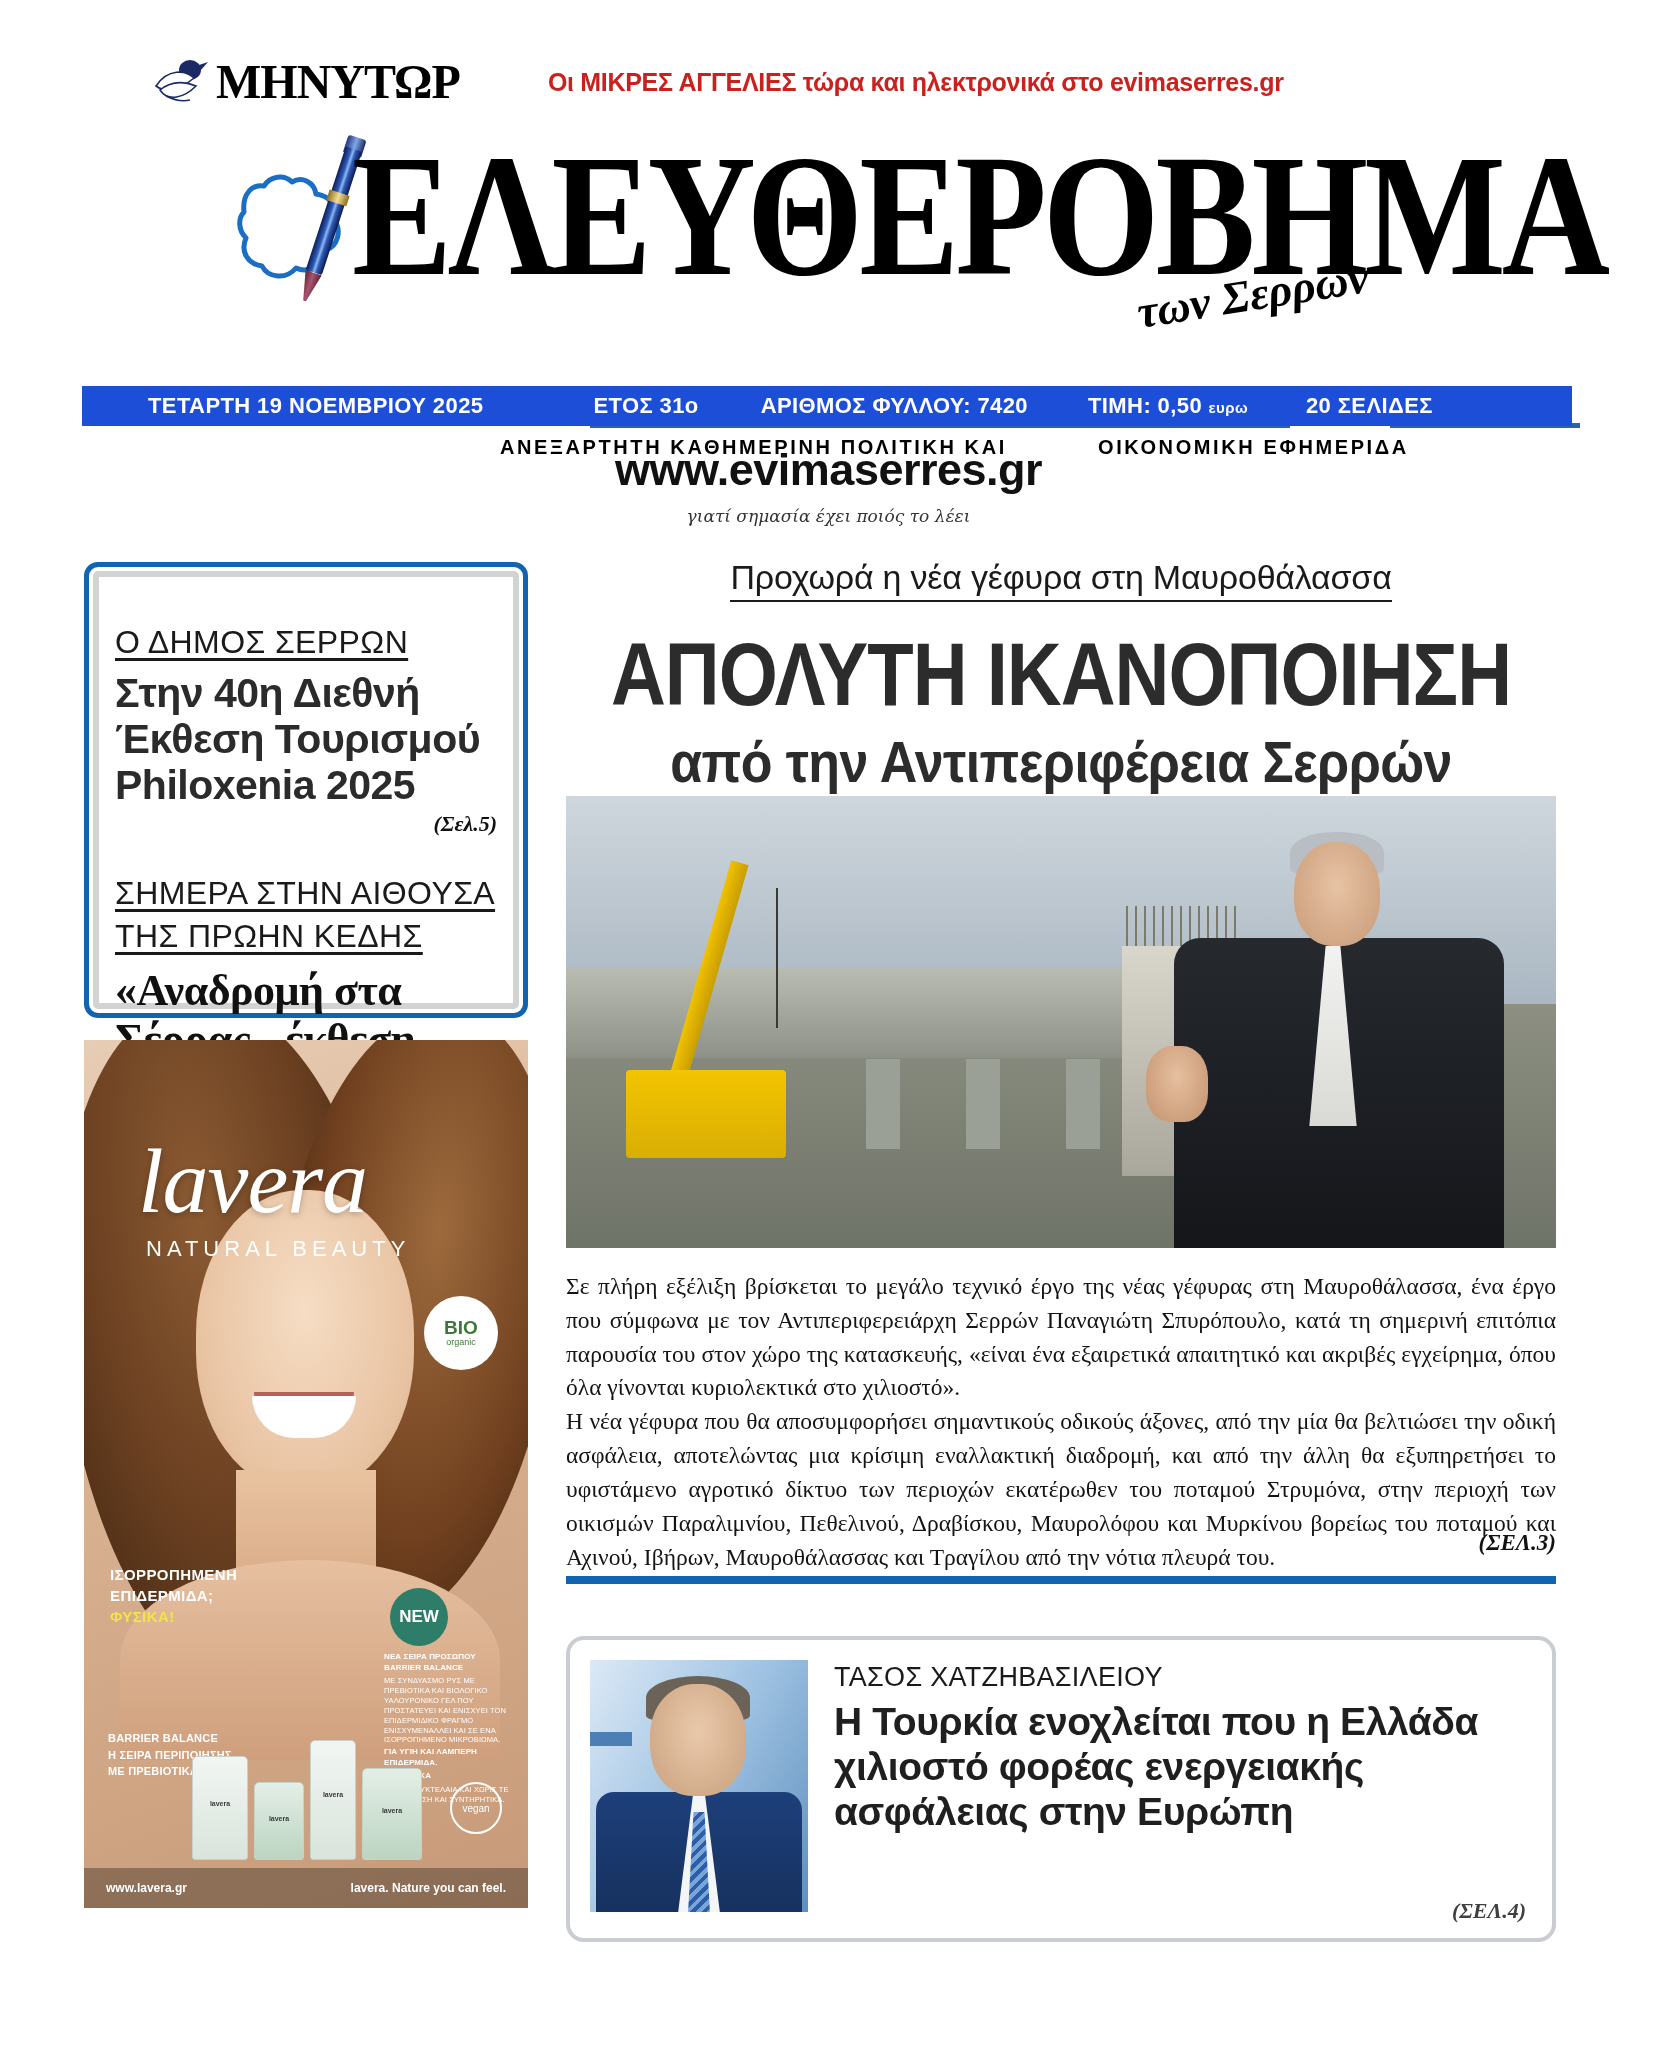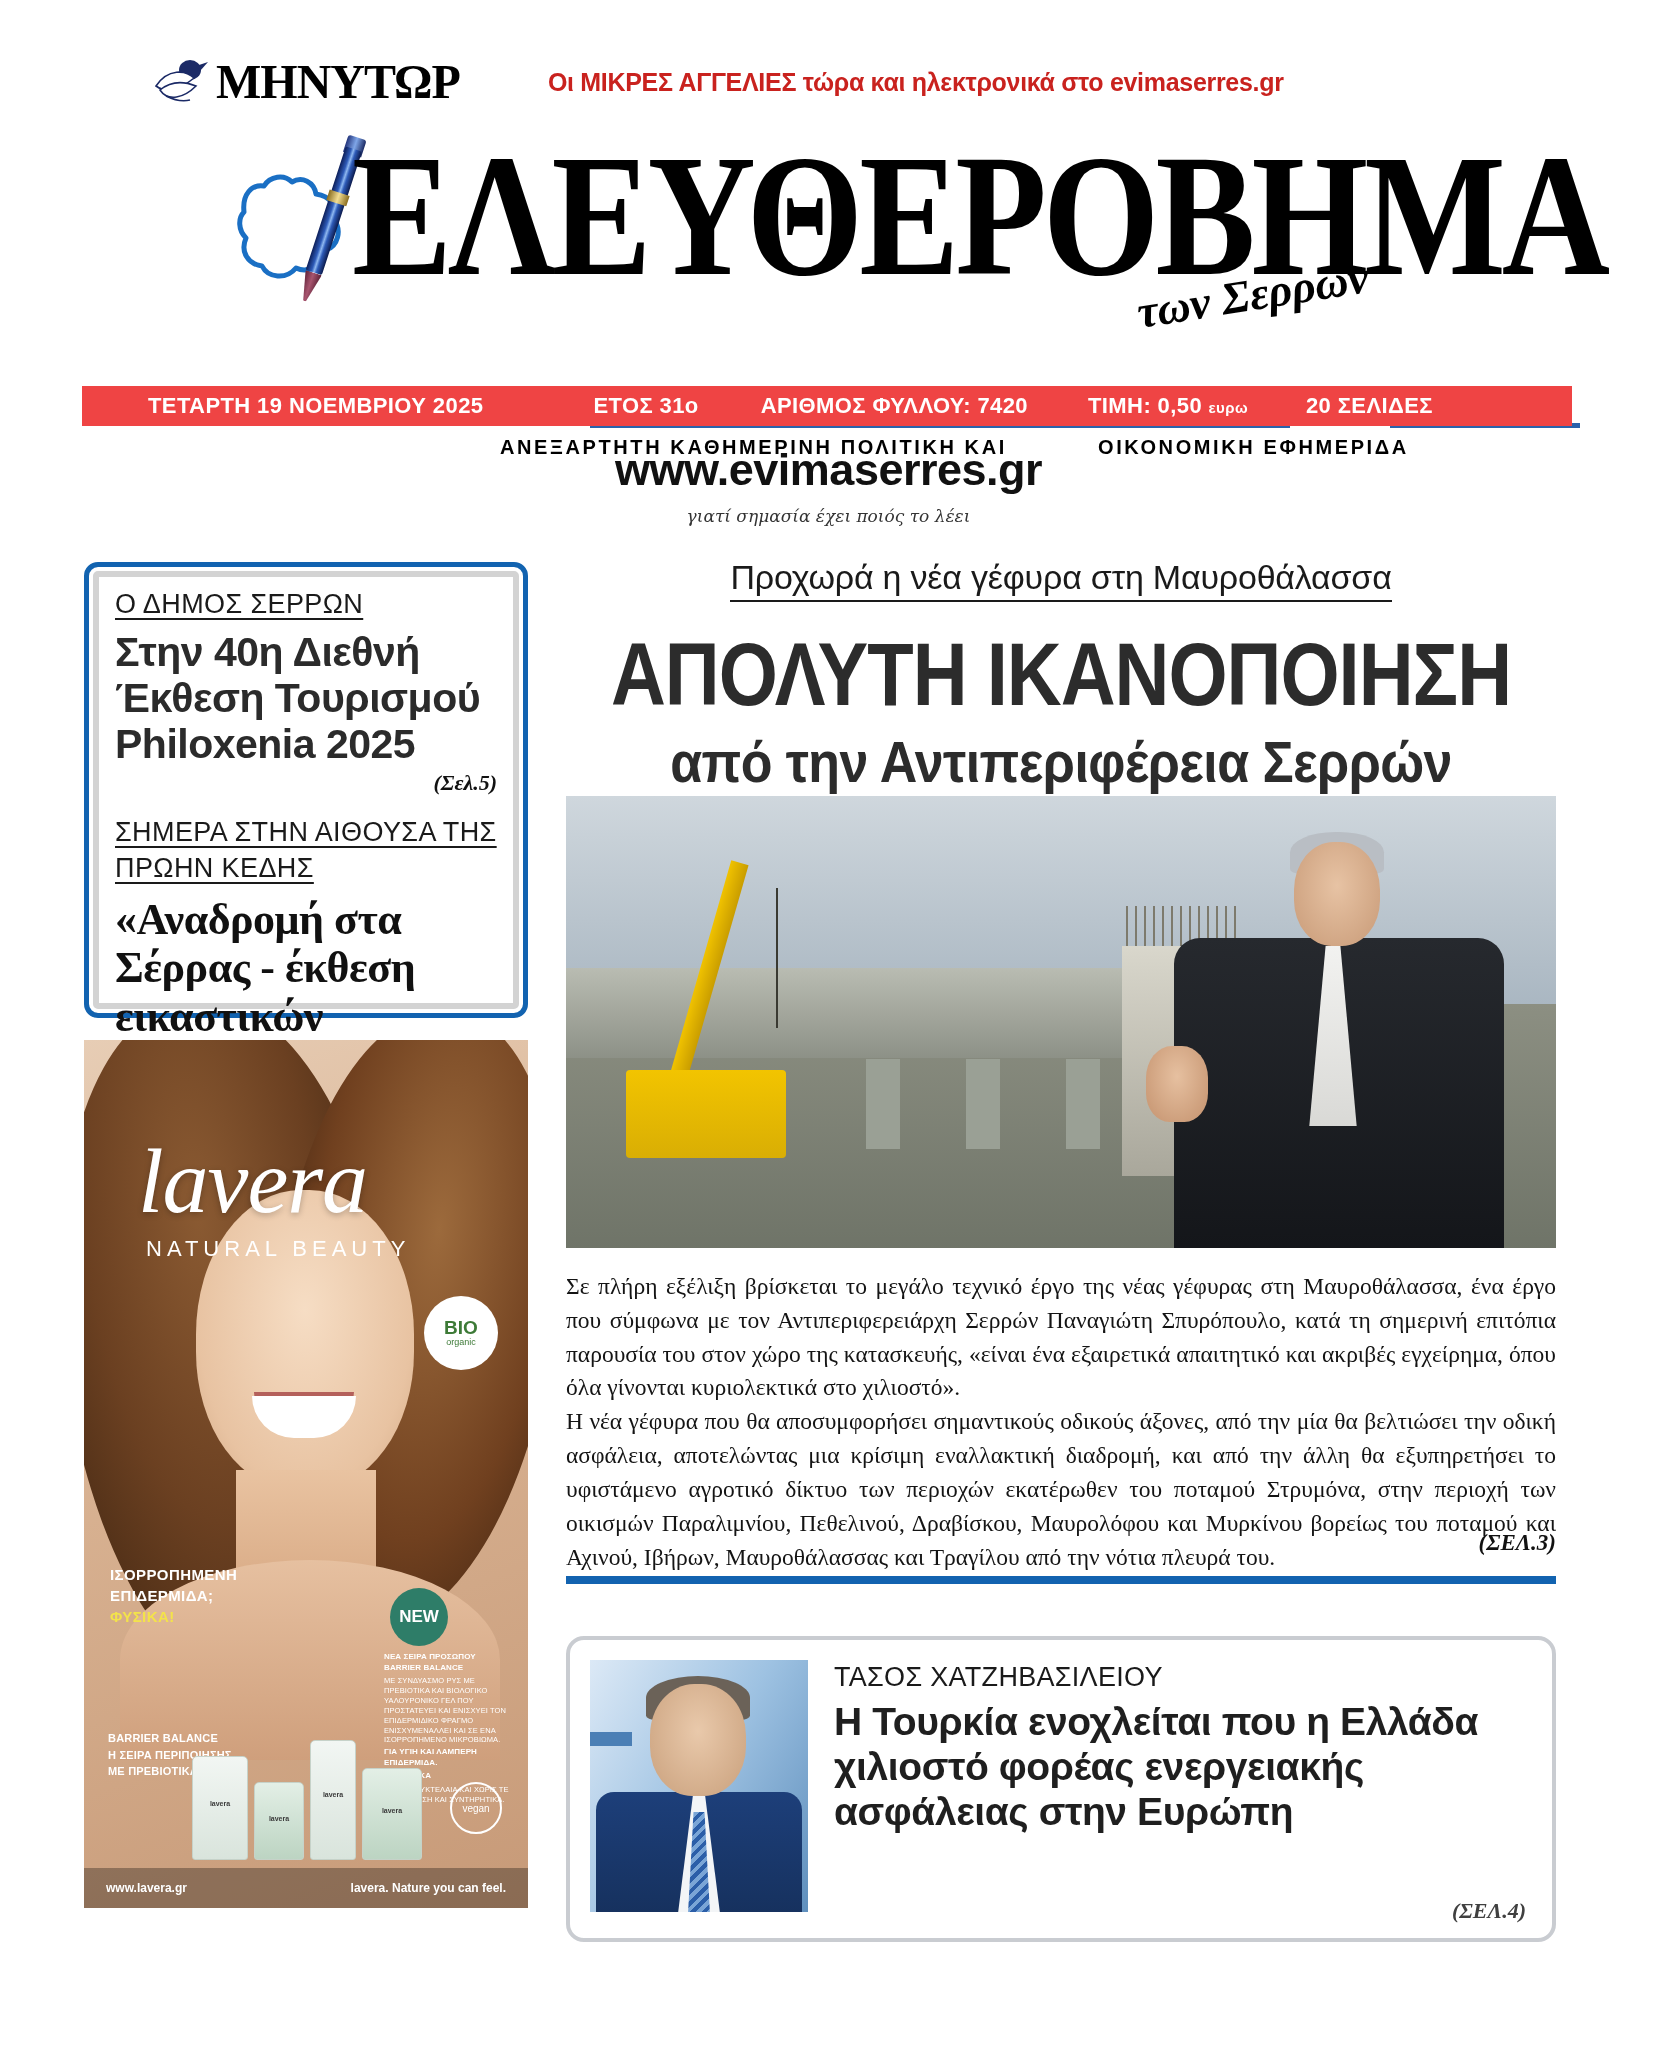--- a/index.html
+++ b/index.html
@@ -152,7 +152,7 @@
     position: absolute;
     left: 82px; top: 386px;
     width: 1490px; height: 40px;
-    background: #ef4444;
+    background: #1d4ed8;
     color: #fff;
     display: flex;
     align-items: center;

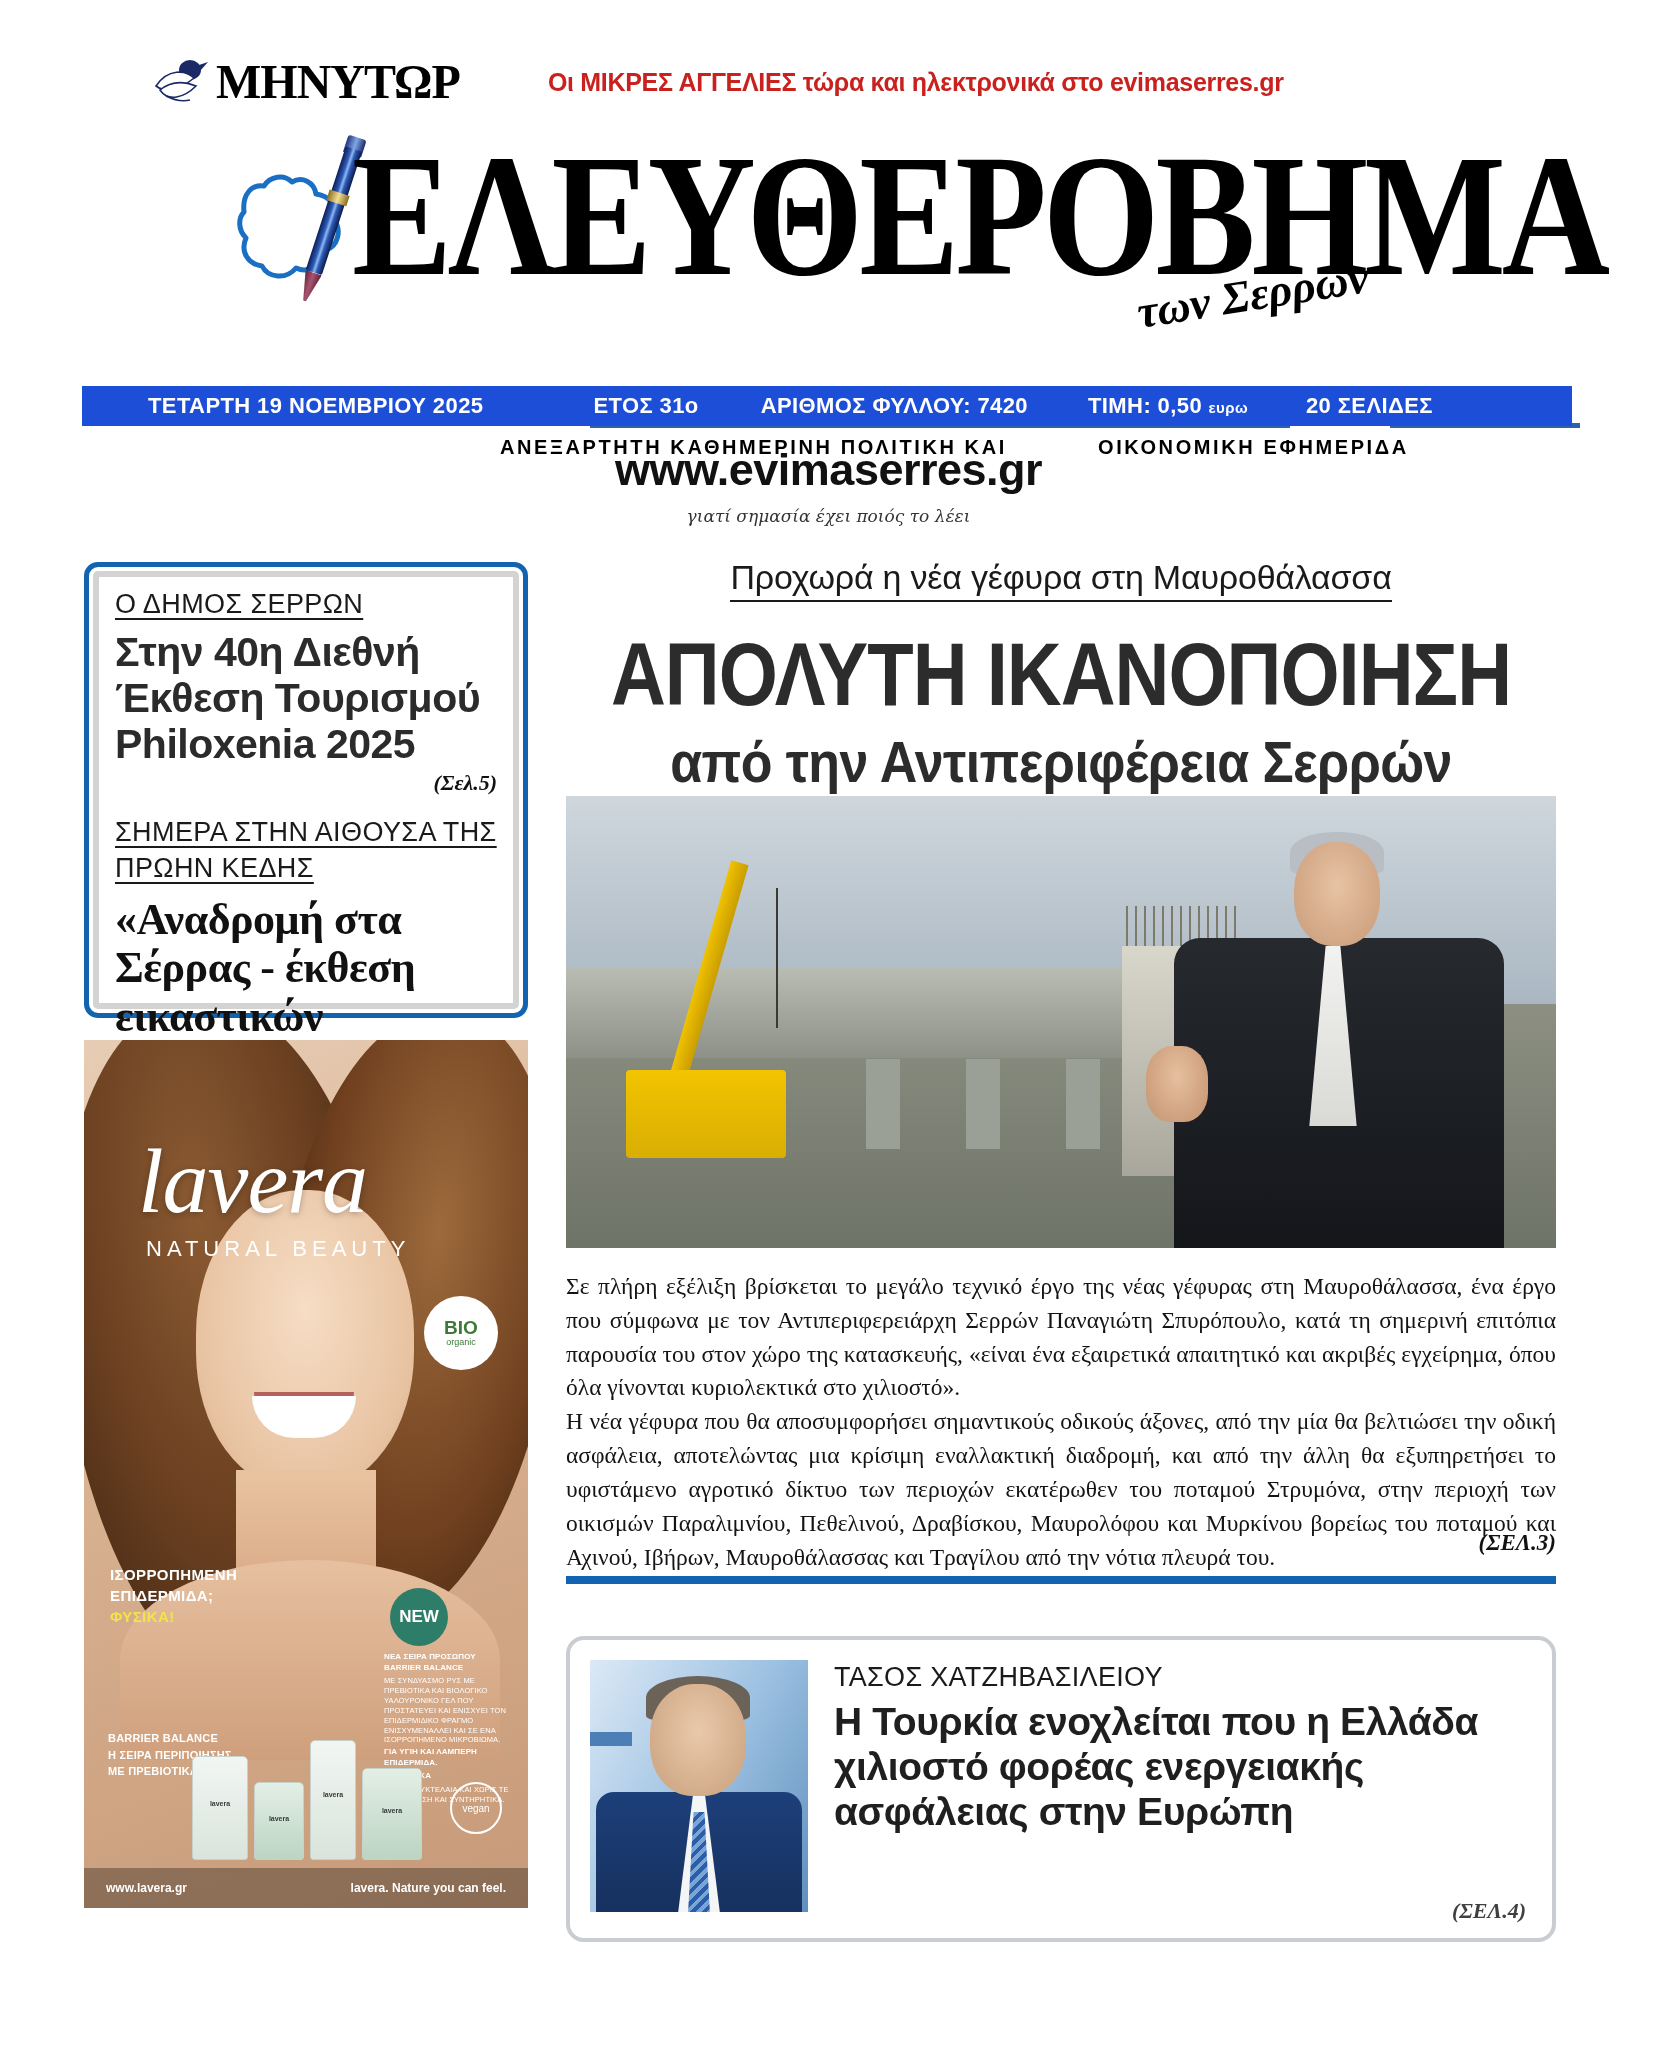--- a/index.html
+++ b/index.html
@@ -196,13 +196,14 @@
     padding: 22px 26px 10px 26px;
   }
   .kicker {
-    font-size: 27px;
+    font-size: 32px;
     letter-spacing: 0.4px;
     color: #1a1a1a;
     text-decoration: underline;
     text-underline-offset: 5px;
     margin-bottom: 10px;
     white-space: nowrap;
+    margin-top: 35px;
   }
   .kicker.two { white-space: normal; line-height: 1.34; }
   .lead-head {

